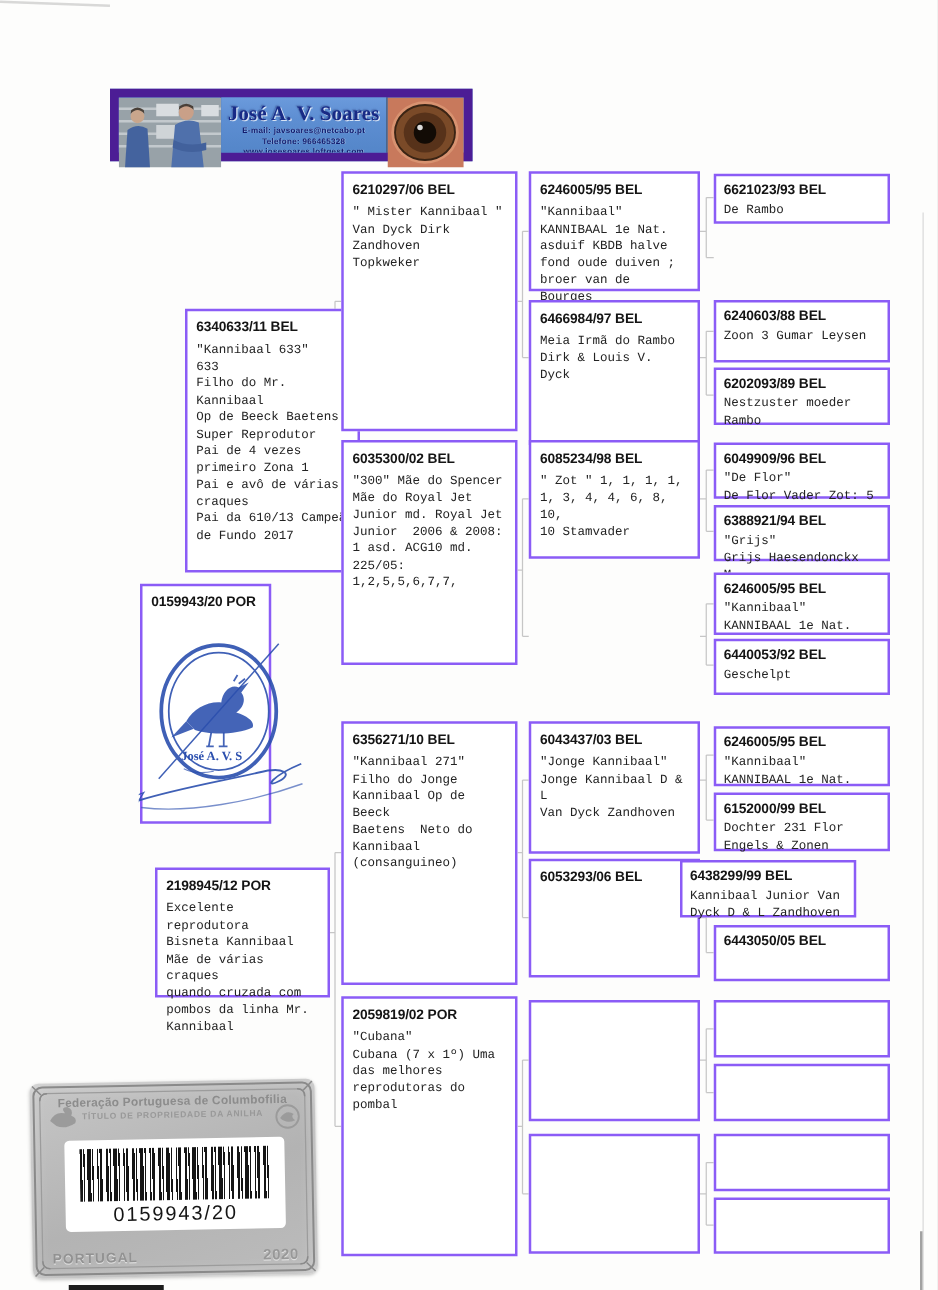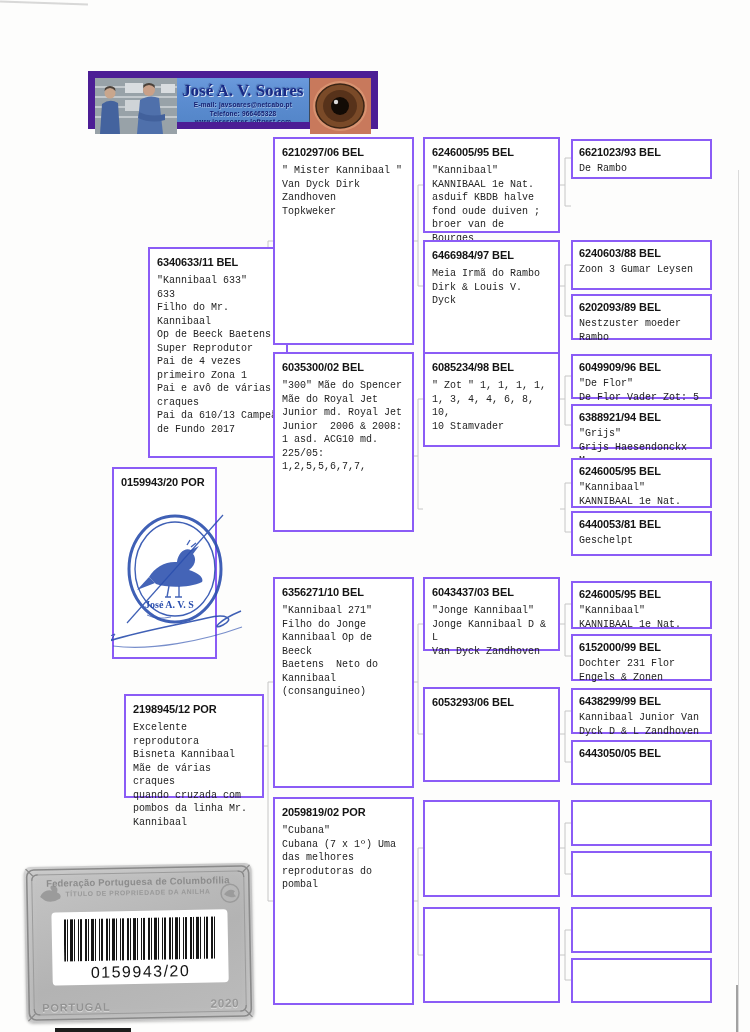--- a/index.html
+++ b/index.html
@@ -306,7 +306,7 @@
 KANNIBAAL 1e Nat.</div>
   </div>
   <div class="pbox small" style="left:571px;top:511px;width:141px;height:45px;">
-    <div class="ring">6440053/81 BEL</div>
+    <div class="ring">6440053/92 BEL</div>
     <div class="btext">Geschelpt</div>
   </div>
   <div class="pbox small" style="left:571px;top:581px;width:141px;height:48px;">

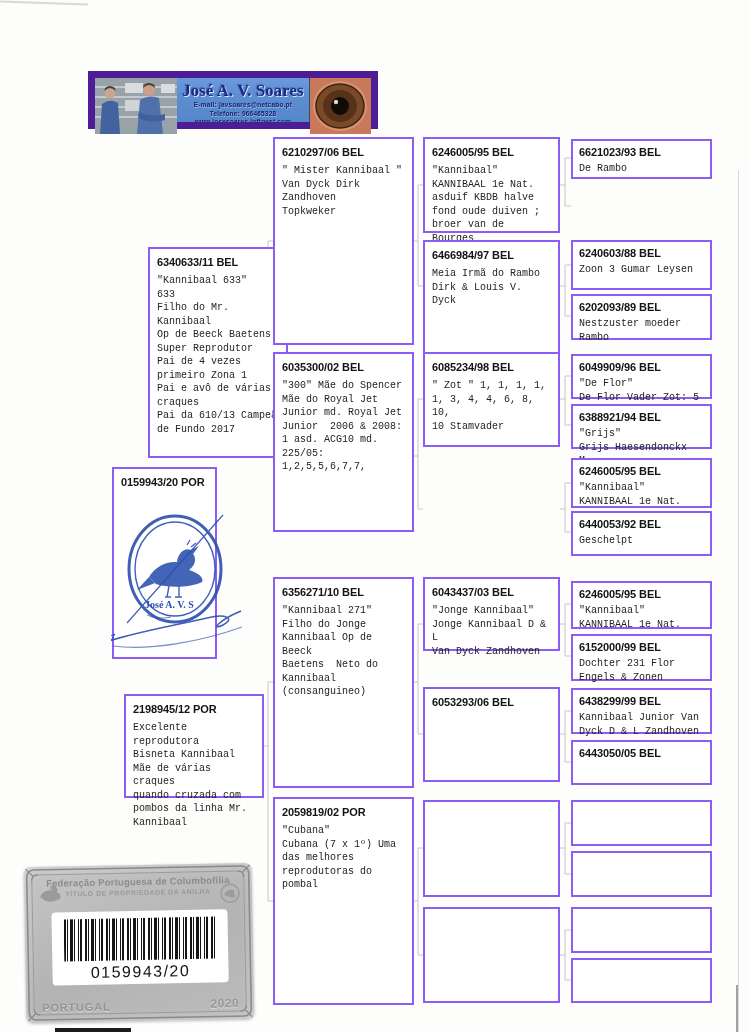--- a/index.html
+++ b/index.html
@@ -264,7 +264,7 @@
 1, 3, 4, 4, 6, 8, 10,
 10 Stamvader</div>
   </div>
-  <div class="pbox" style="left:423px;top:577px;width:137px;height:74px;">
+  <div class="pbox" style="left:423px;top:577px;width:137px;height:106px;">
     <div class="ring">6043437/03 BEL</div>
     <div class="btext">"Jonge Kannibaal"
 Jonge Kannibaal D &amp; L

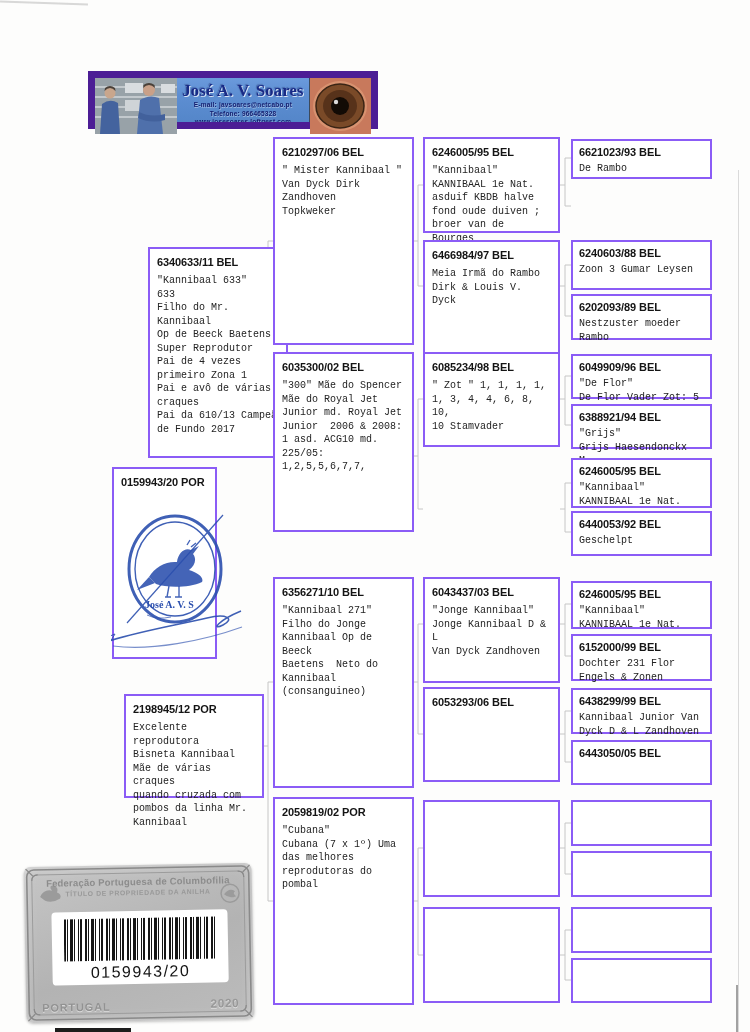--- a/index.html
+++ b/index.html
@@ -319,7 +319,7 @@
     <div class="btext">Dochter 231 Flor
 Engels &amp; Zonen</div>
   </div>
-  <div class="pbox small" style="left:571px;top:688px;width:141px;height:46px;">
+  <div class="pbox small" style="left:544px;top:688px;width:141px;height:46px;">
     <div class="ring">6438299/99 BEL</div>
     <div class="btext">Kannibaal Junior Van
 Dyck D &amp; L Zandhoven</div>

